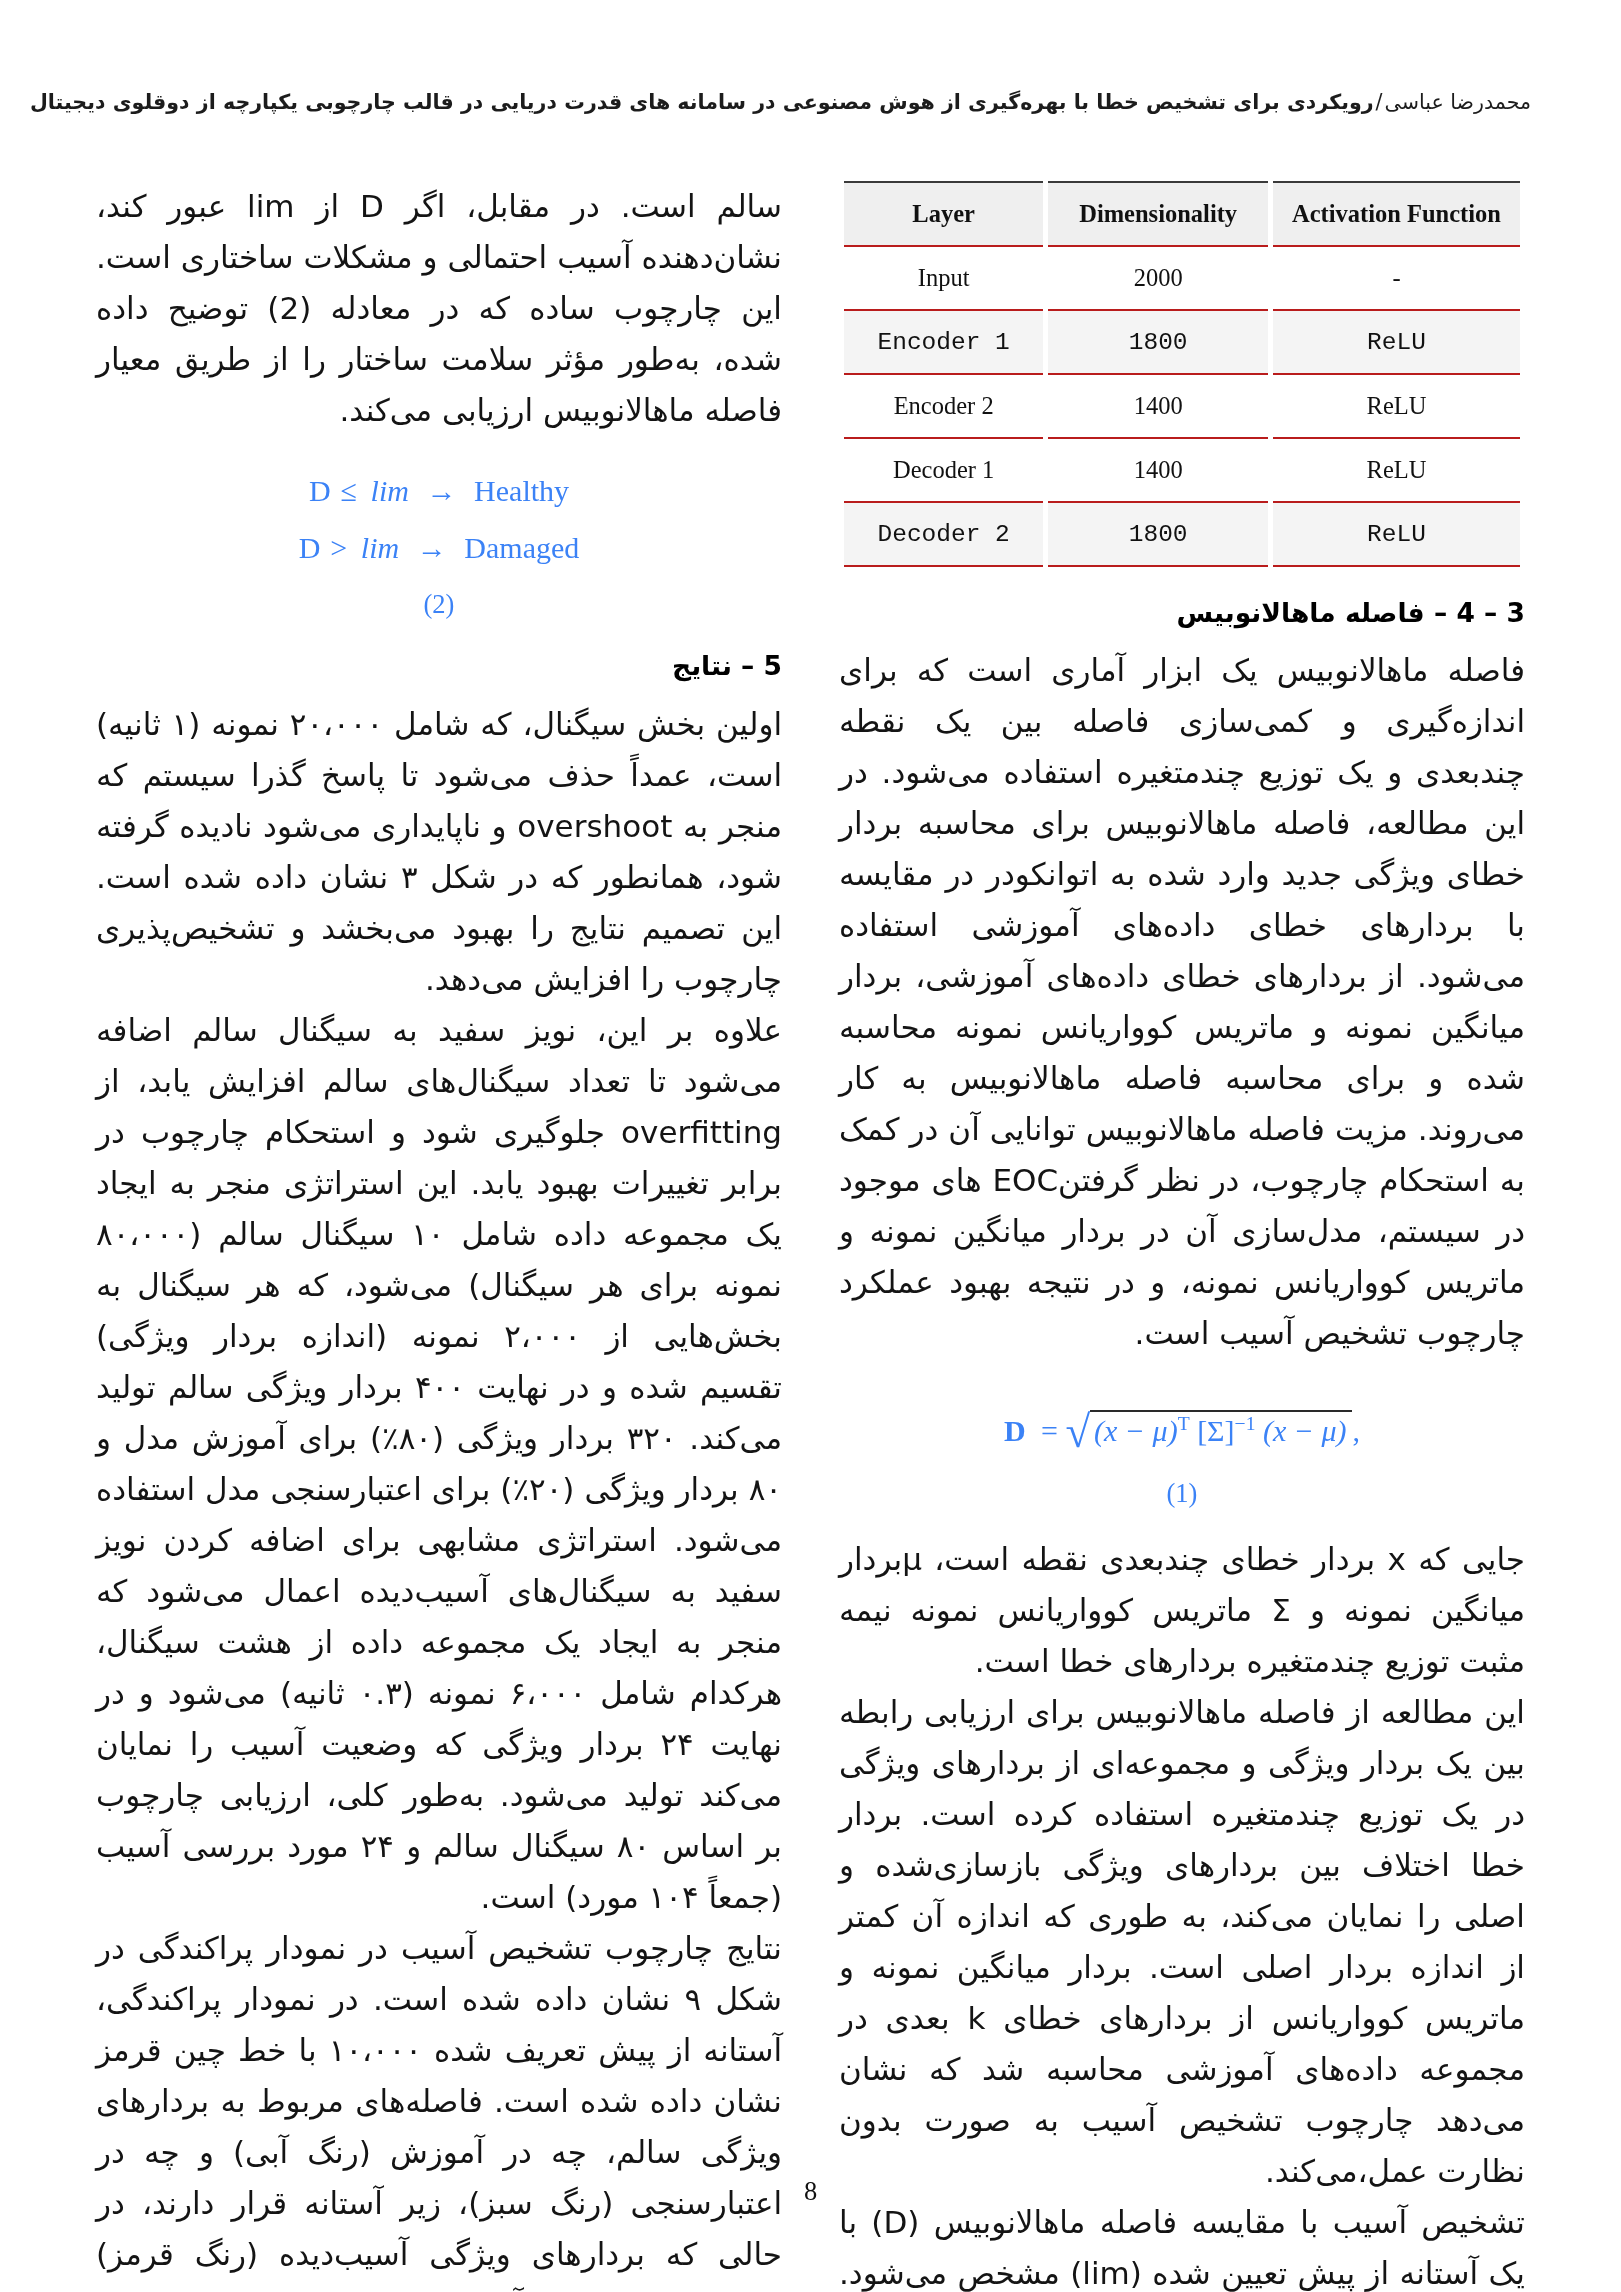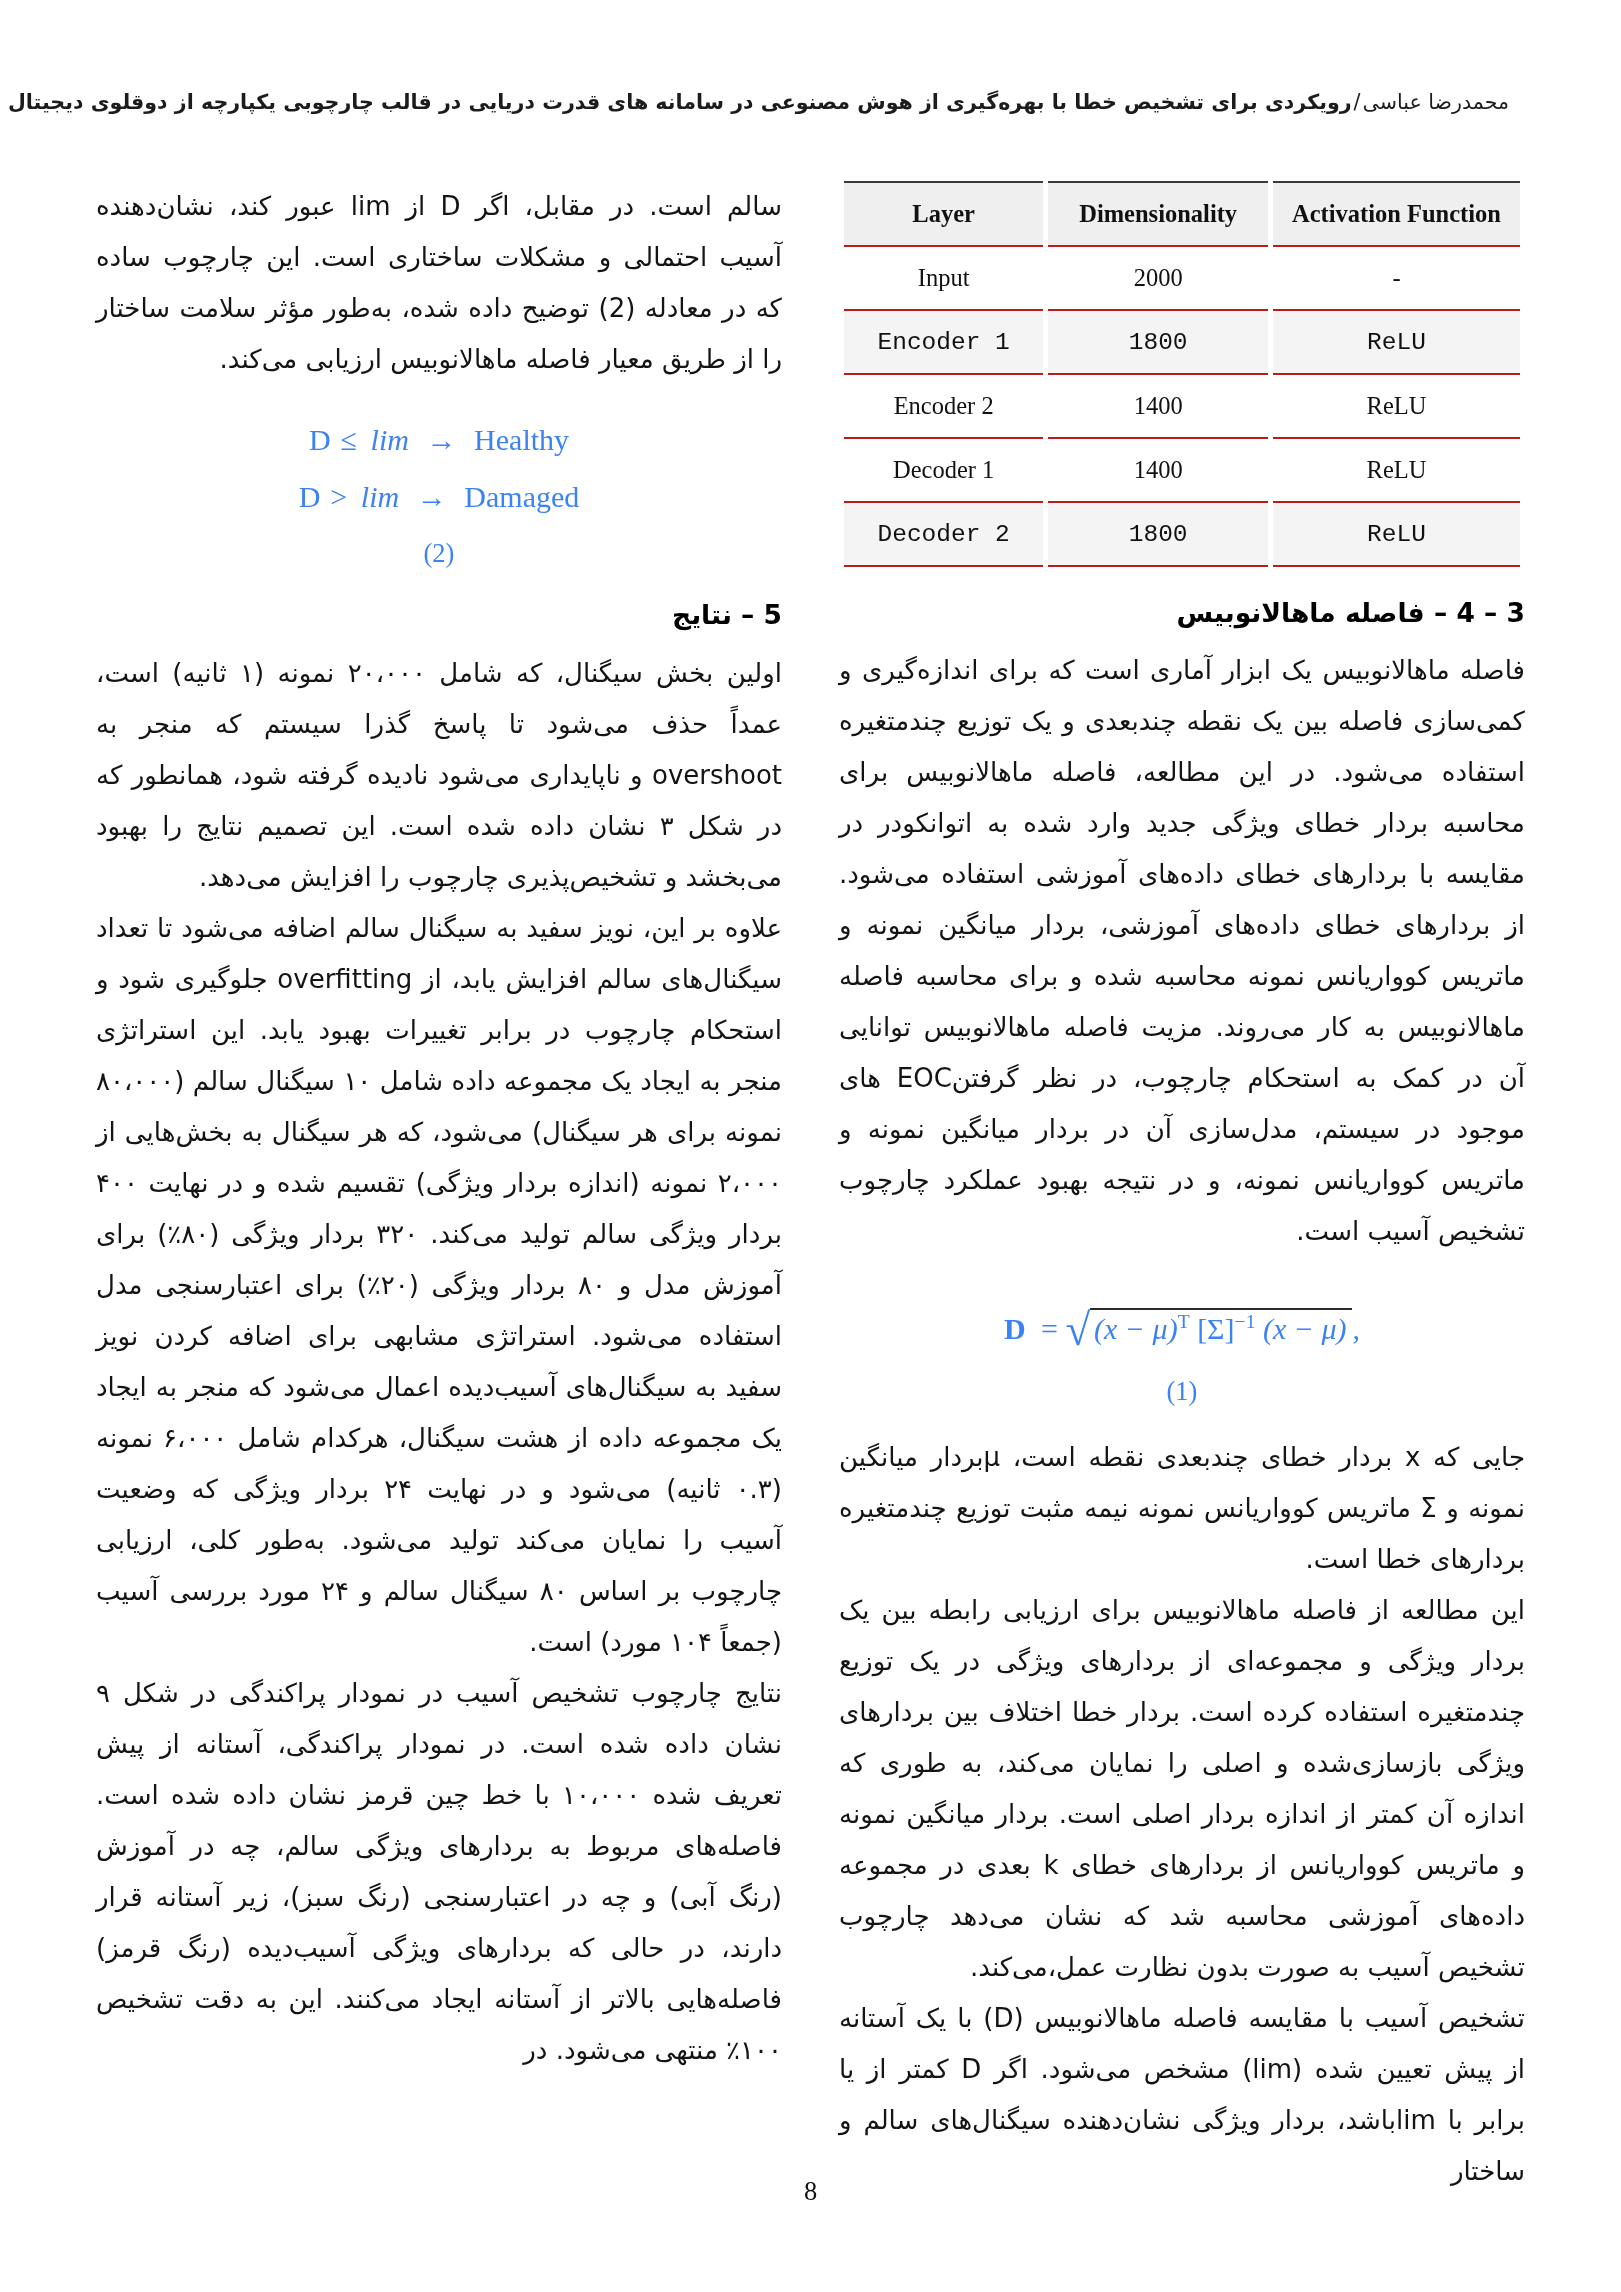--- a/index.html
+++ b/index.html
@@ -19,7 +19,7 @@
     position: absolute;
     top: 90px;
     left: 98px;
-    right: 112px;
+    right: 90px;
     text-align: center;
     direction: rtl;
     font-size: 20.6px;

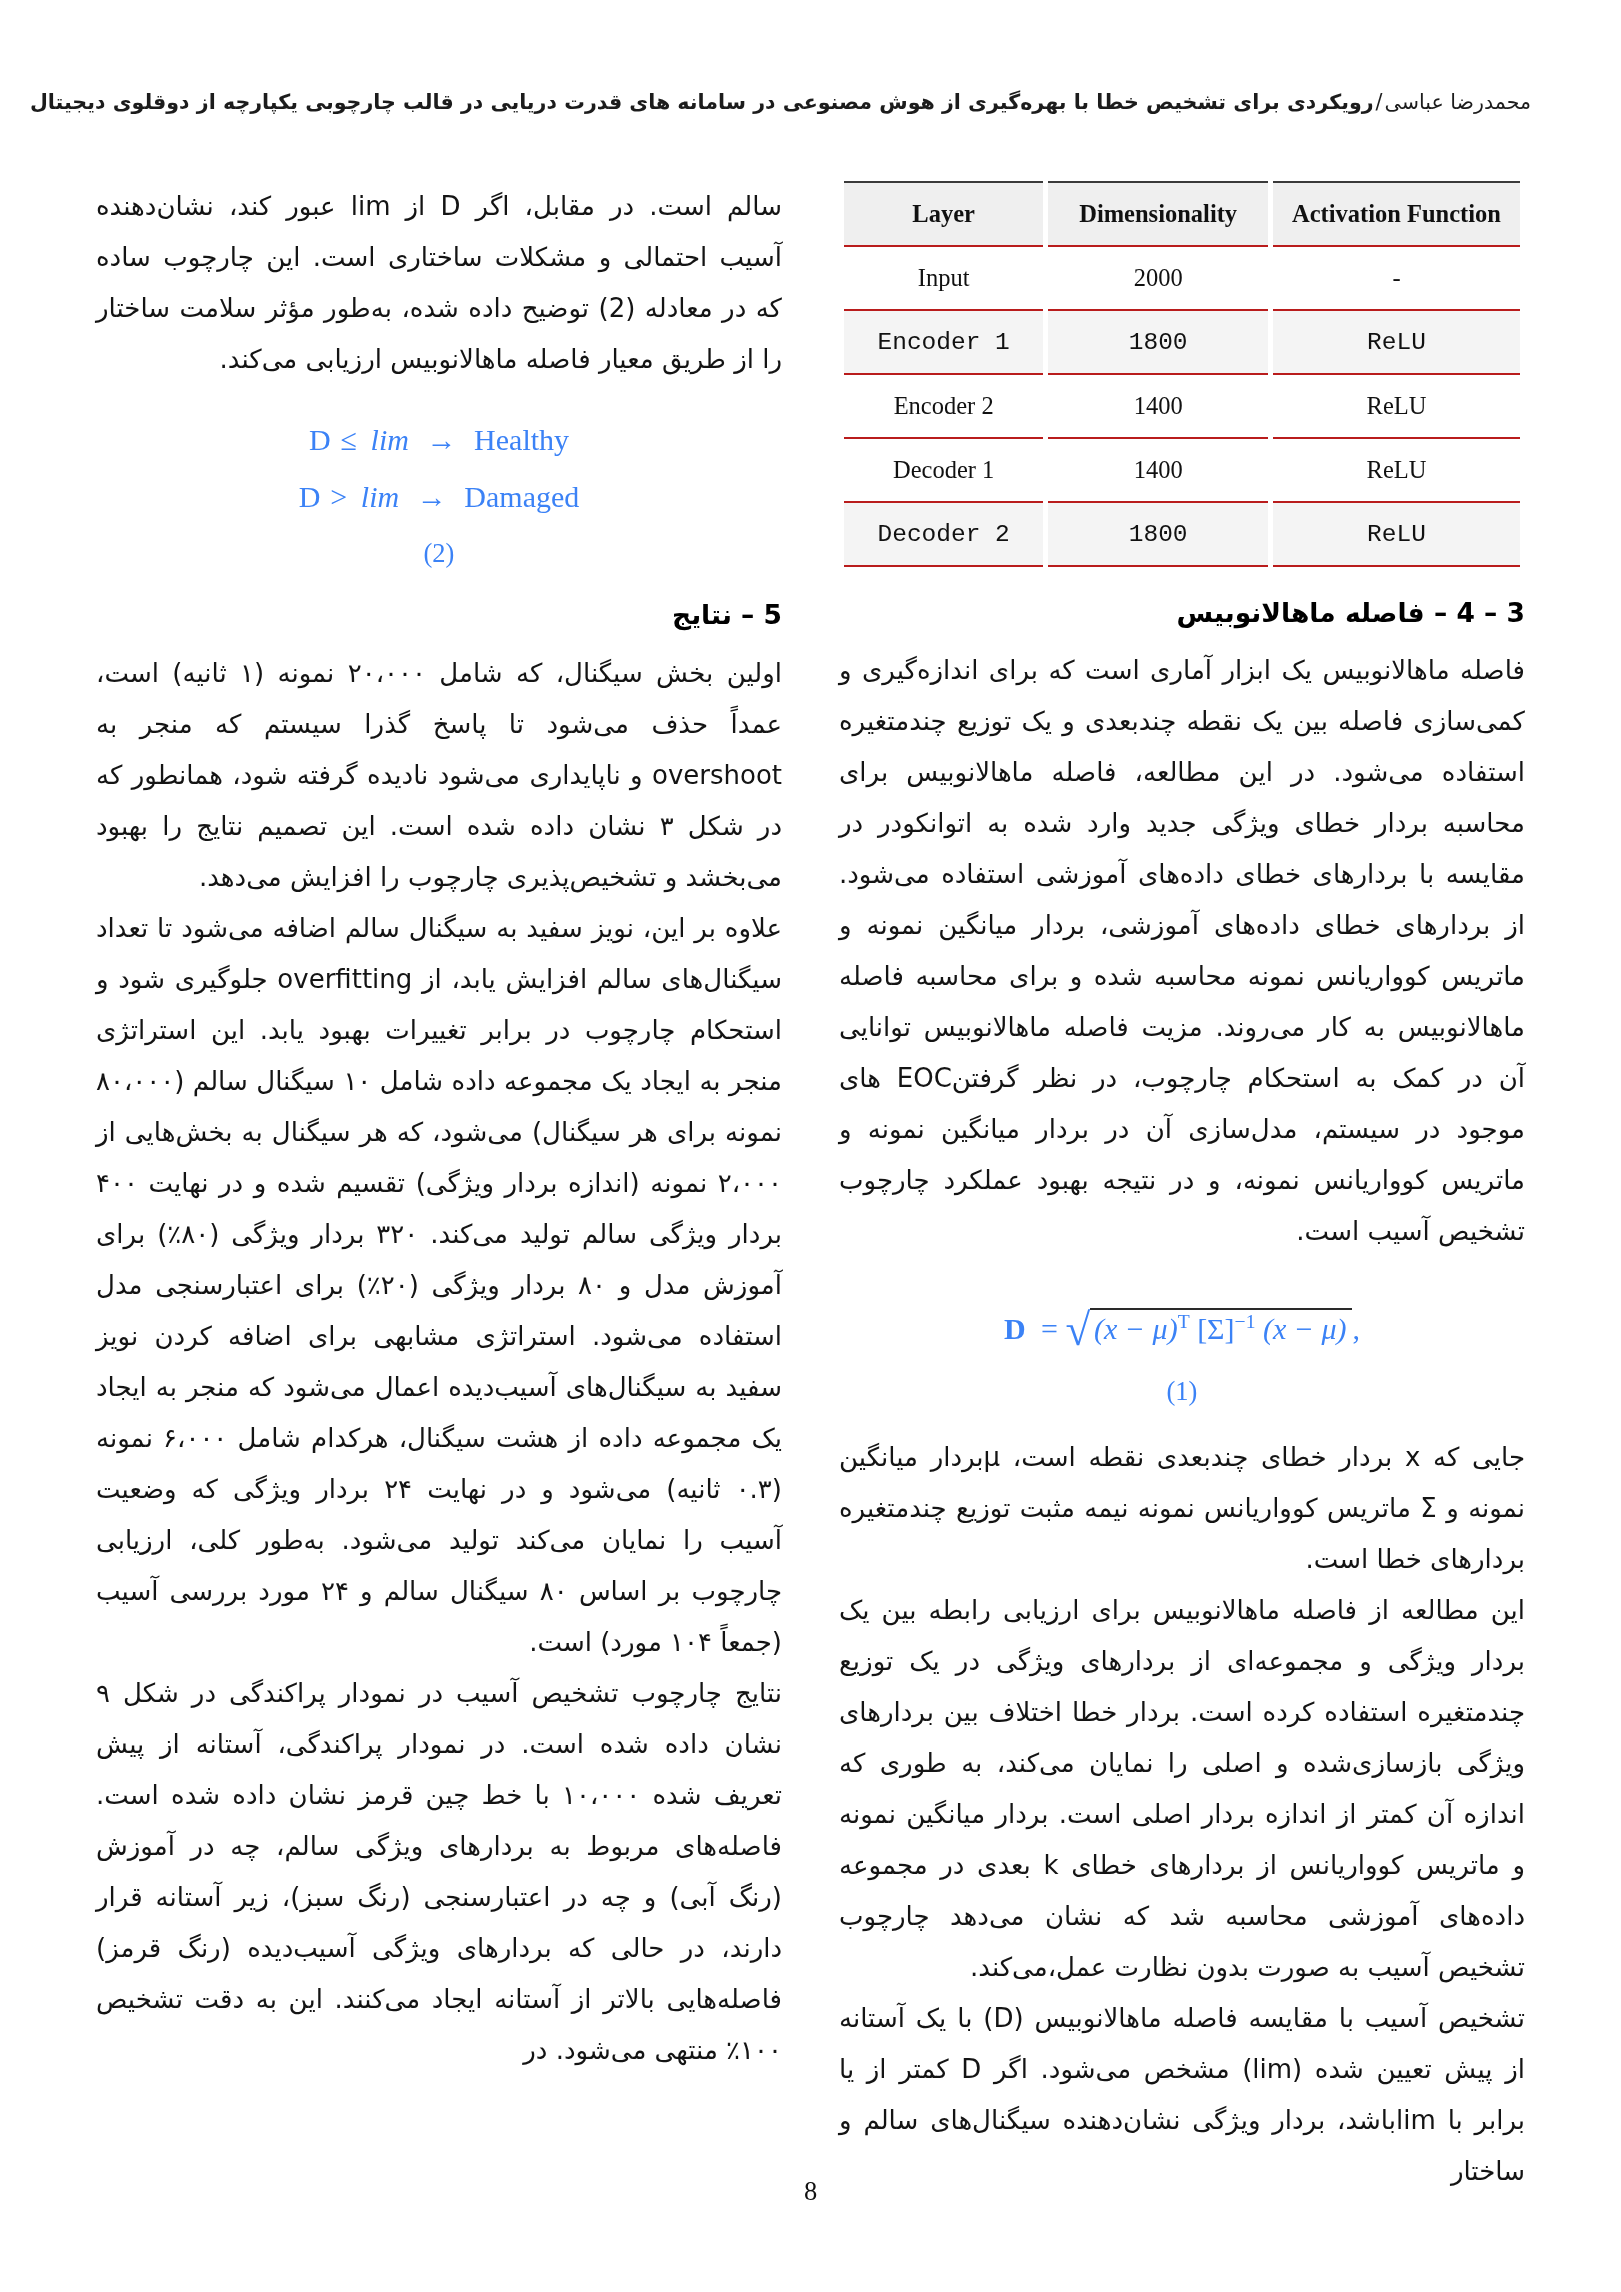--- a/index.html
+++ b/index.html
@@ -43,7 +43,7 @@
   .col { width: 686px; direction: rtl; }
 
   p.body-text {
-    font-size: 26px;
+    font-size: 31px;
     line-height: 51px;
     text-align: justify;
     color: #141414;

